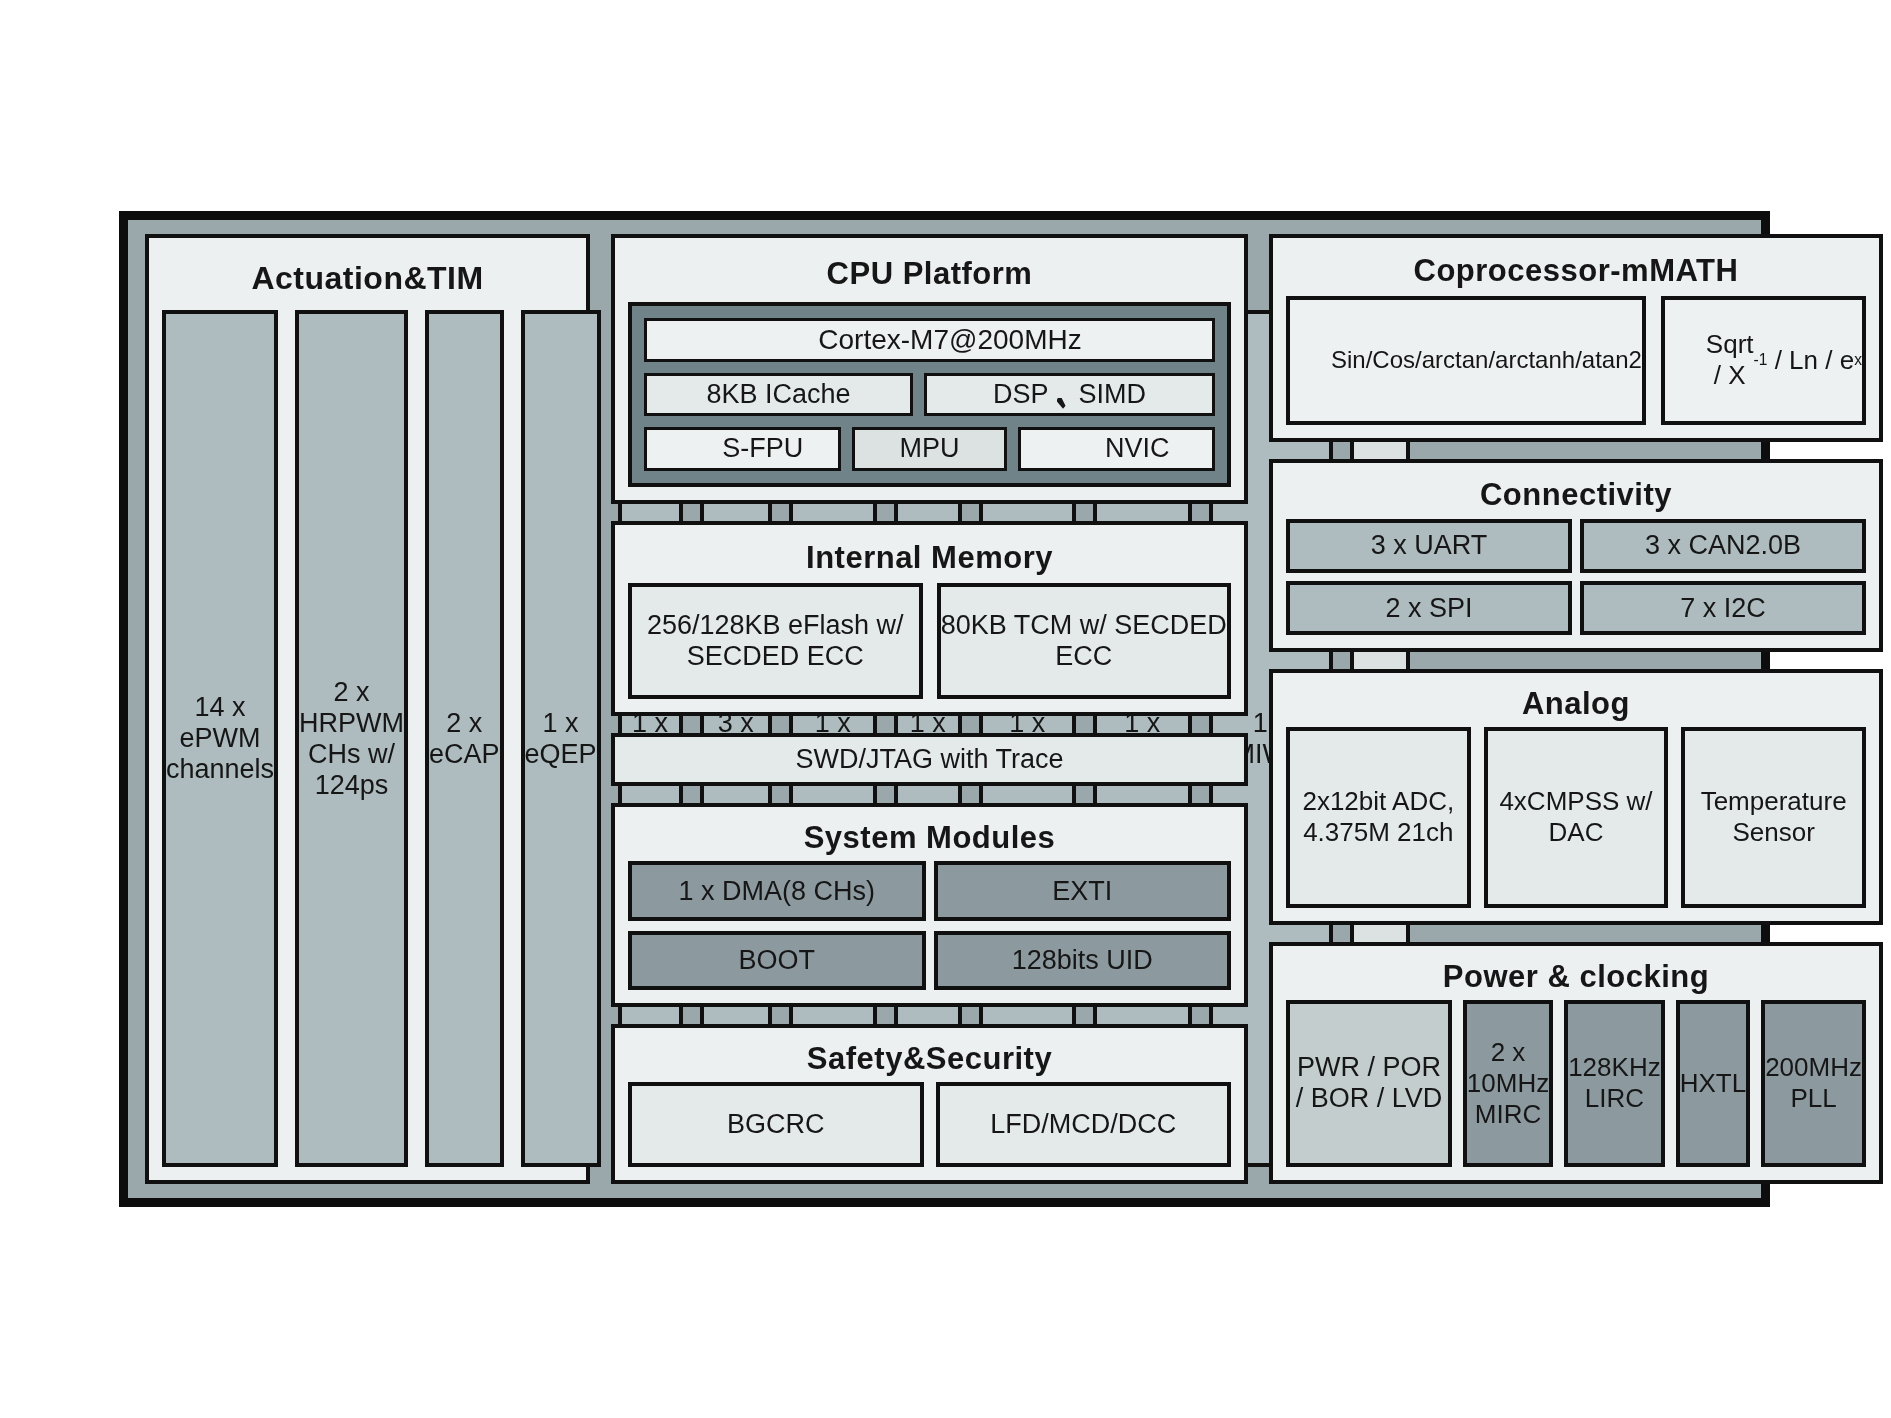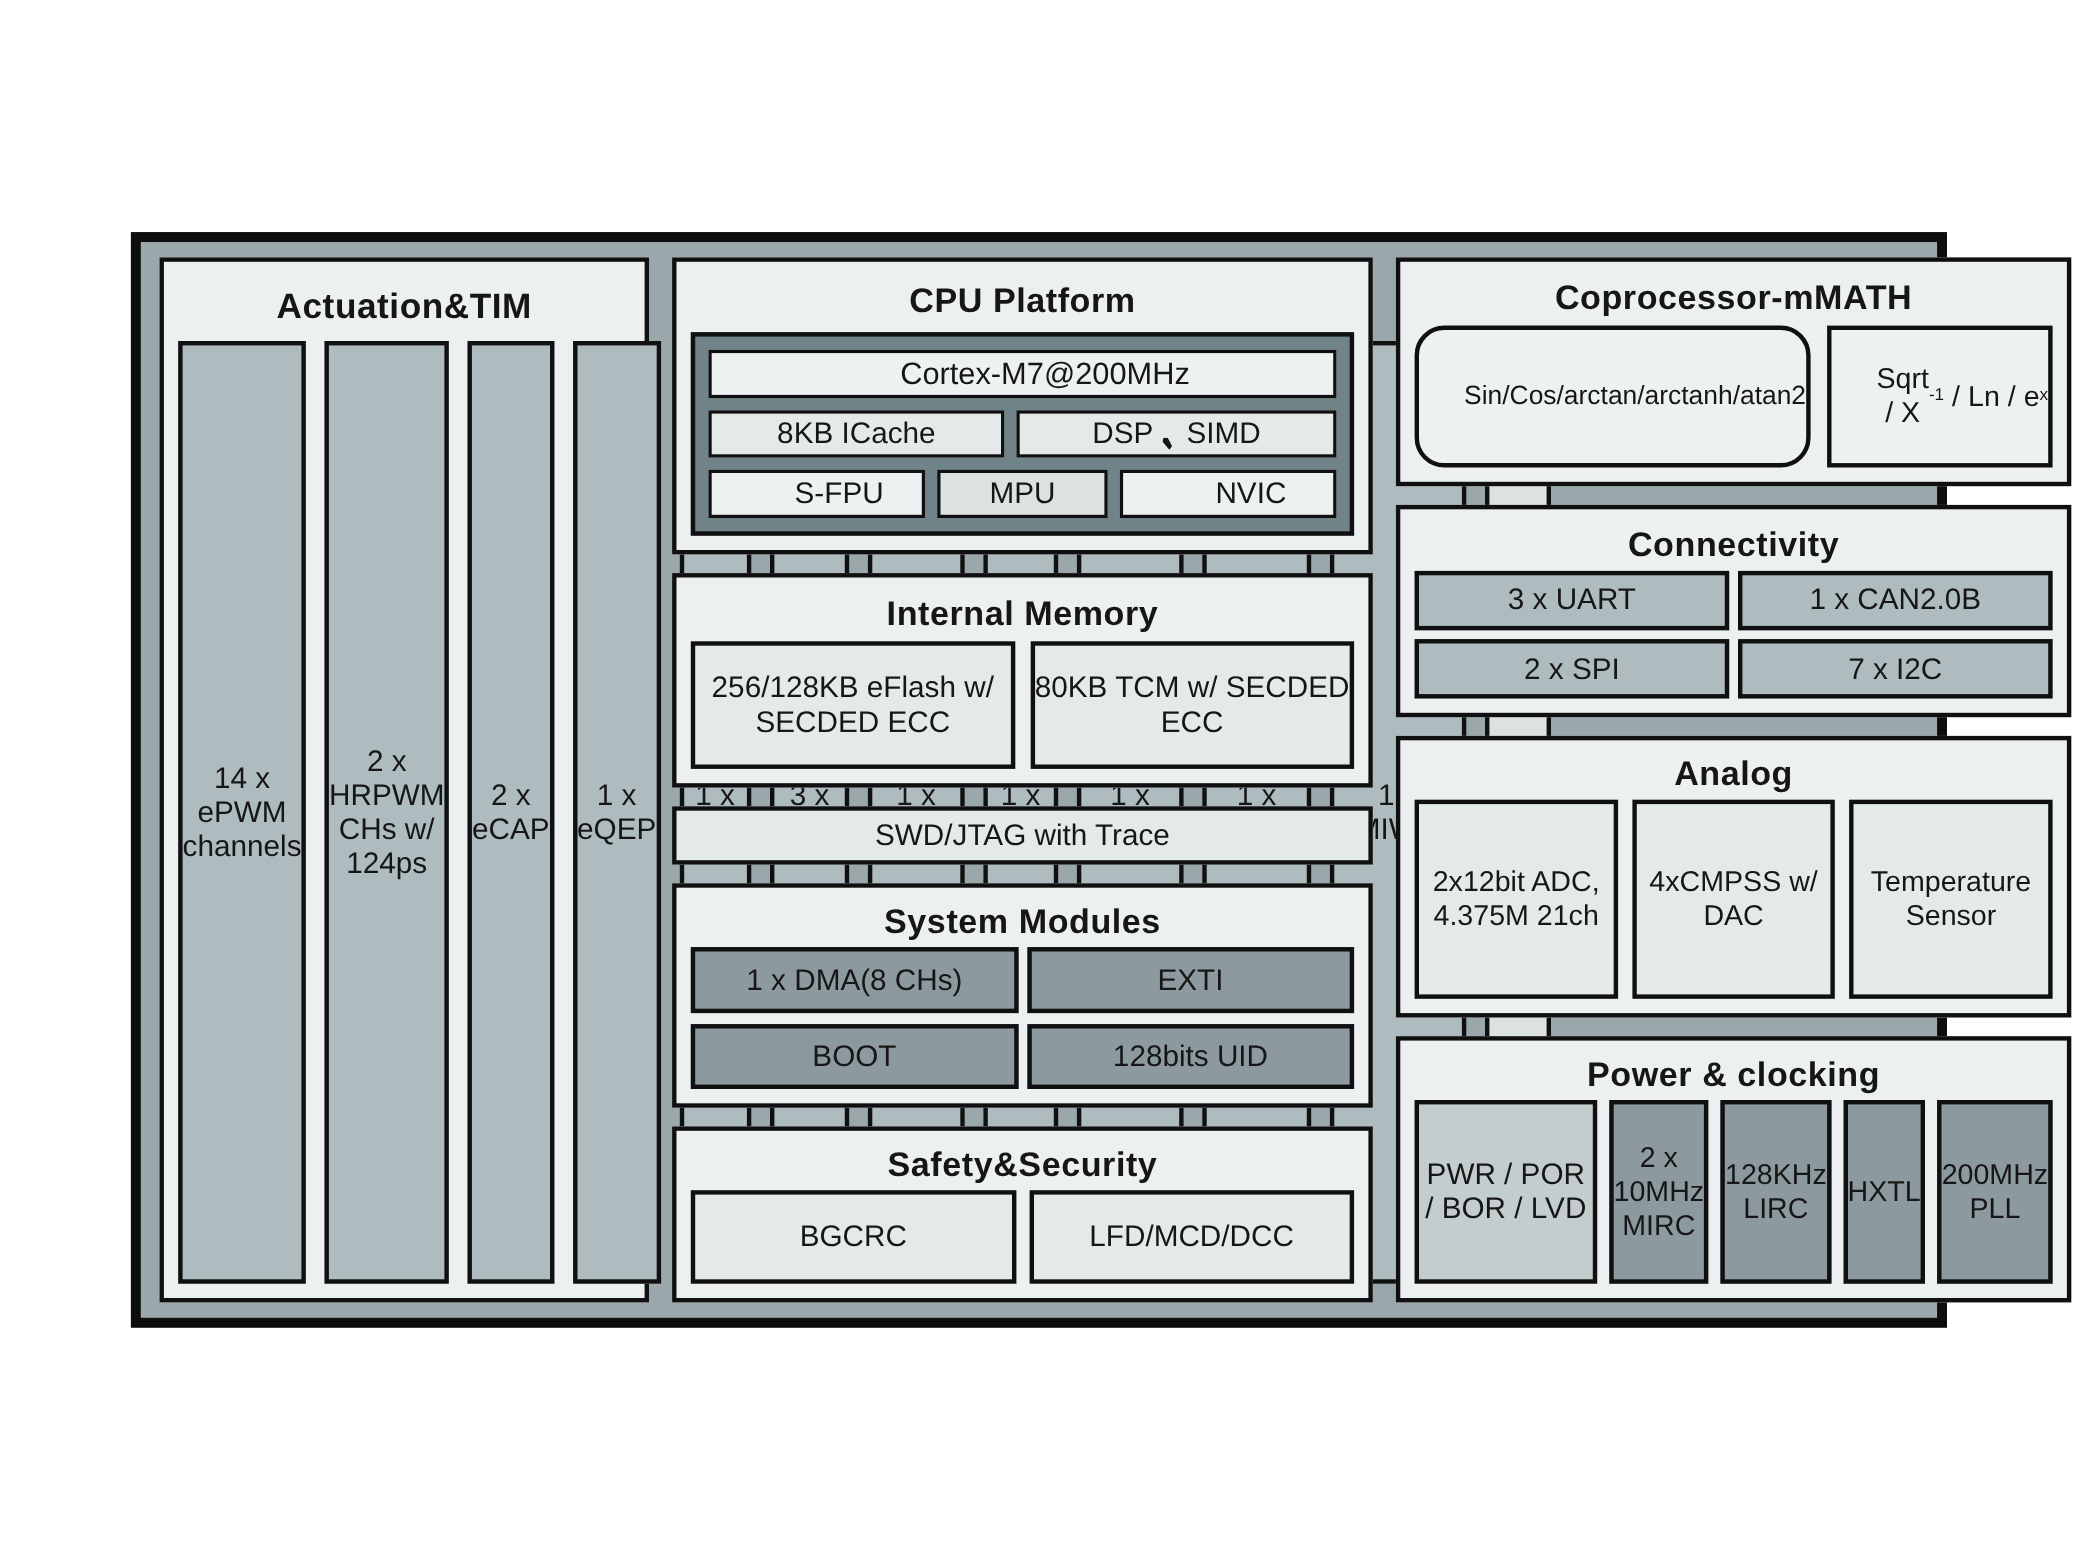--- a/index.html
+++ b/index.html
@@ -32,7 +32,7 @@
   .cpu-row .box{border-width:3px;}
   .hgap8{display:flex;gap:8px;flex:1;min-height:0;}
   .hgap11{display:flex;gap:11px;flex:1;min-height:0;}
-  .fs24{font-size:24px;border-radius:27px;}
+  .fs24{font-size:24px;}
   .fs26{font-size:26px;}
   sup{font-size:60%;line-height:0;vertical-align:super;}
   .cjk-comma{display:inline-block;width:9px;height:11px;margin:0 13px 0 8px;

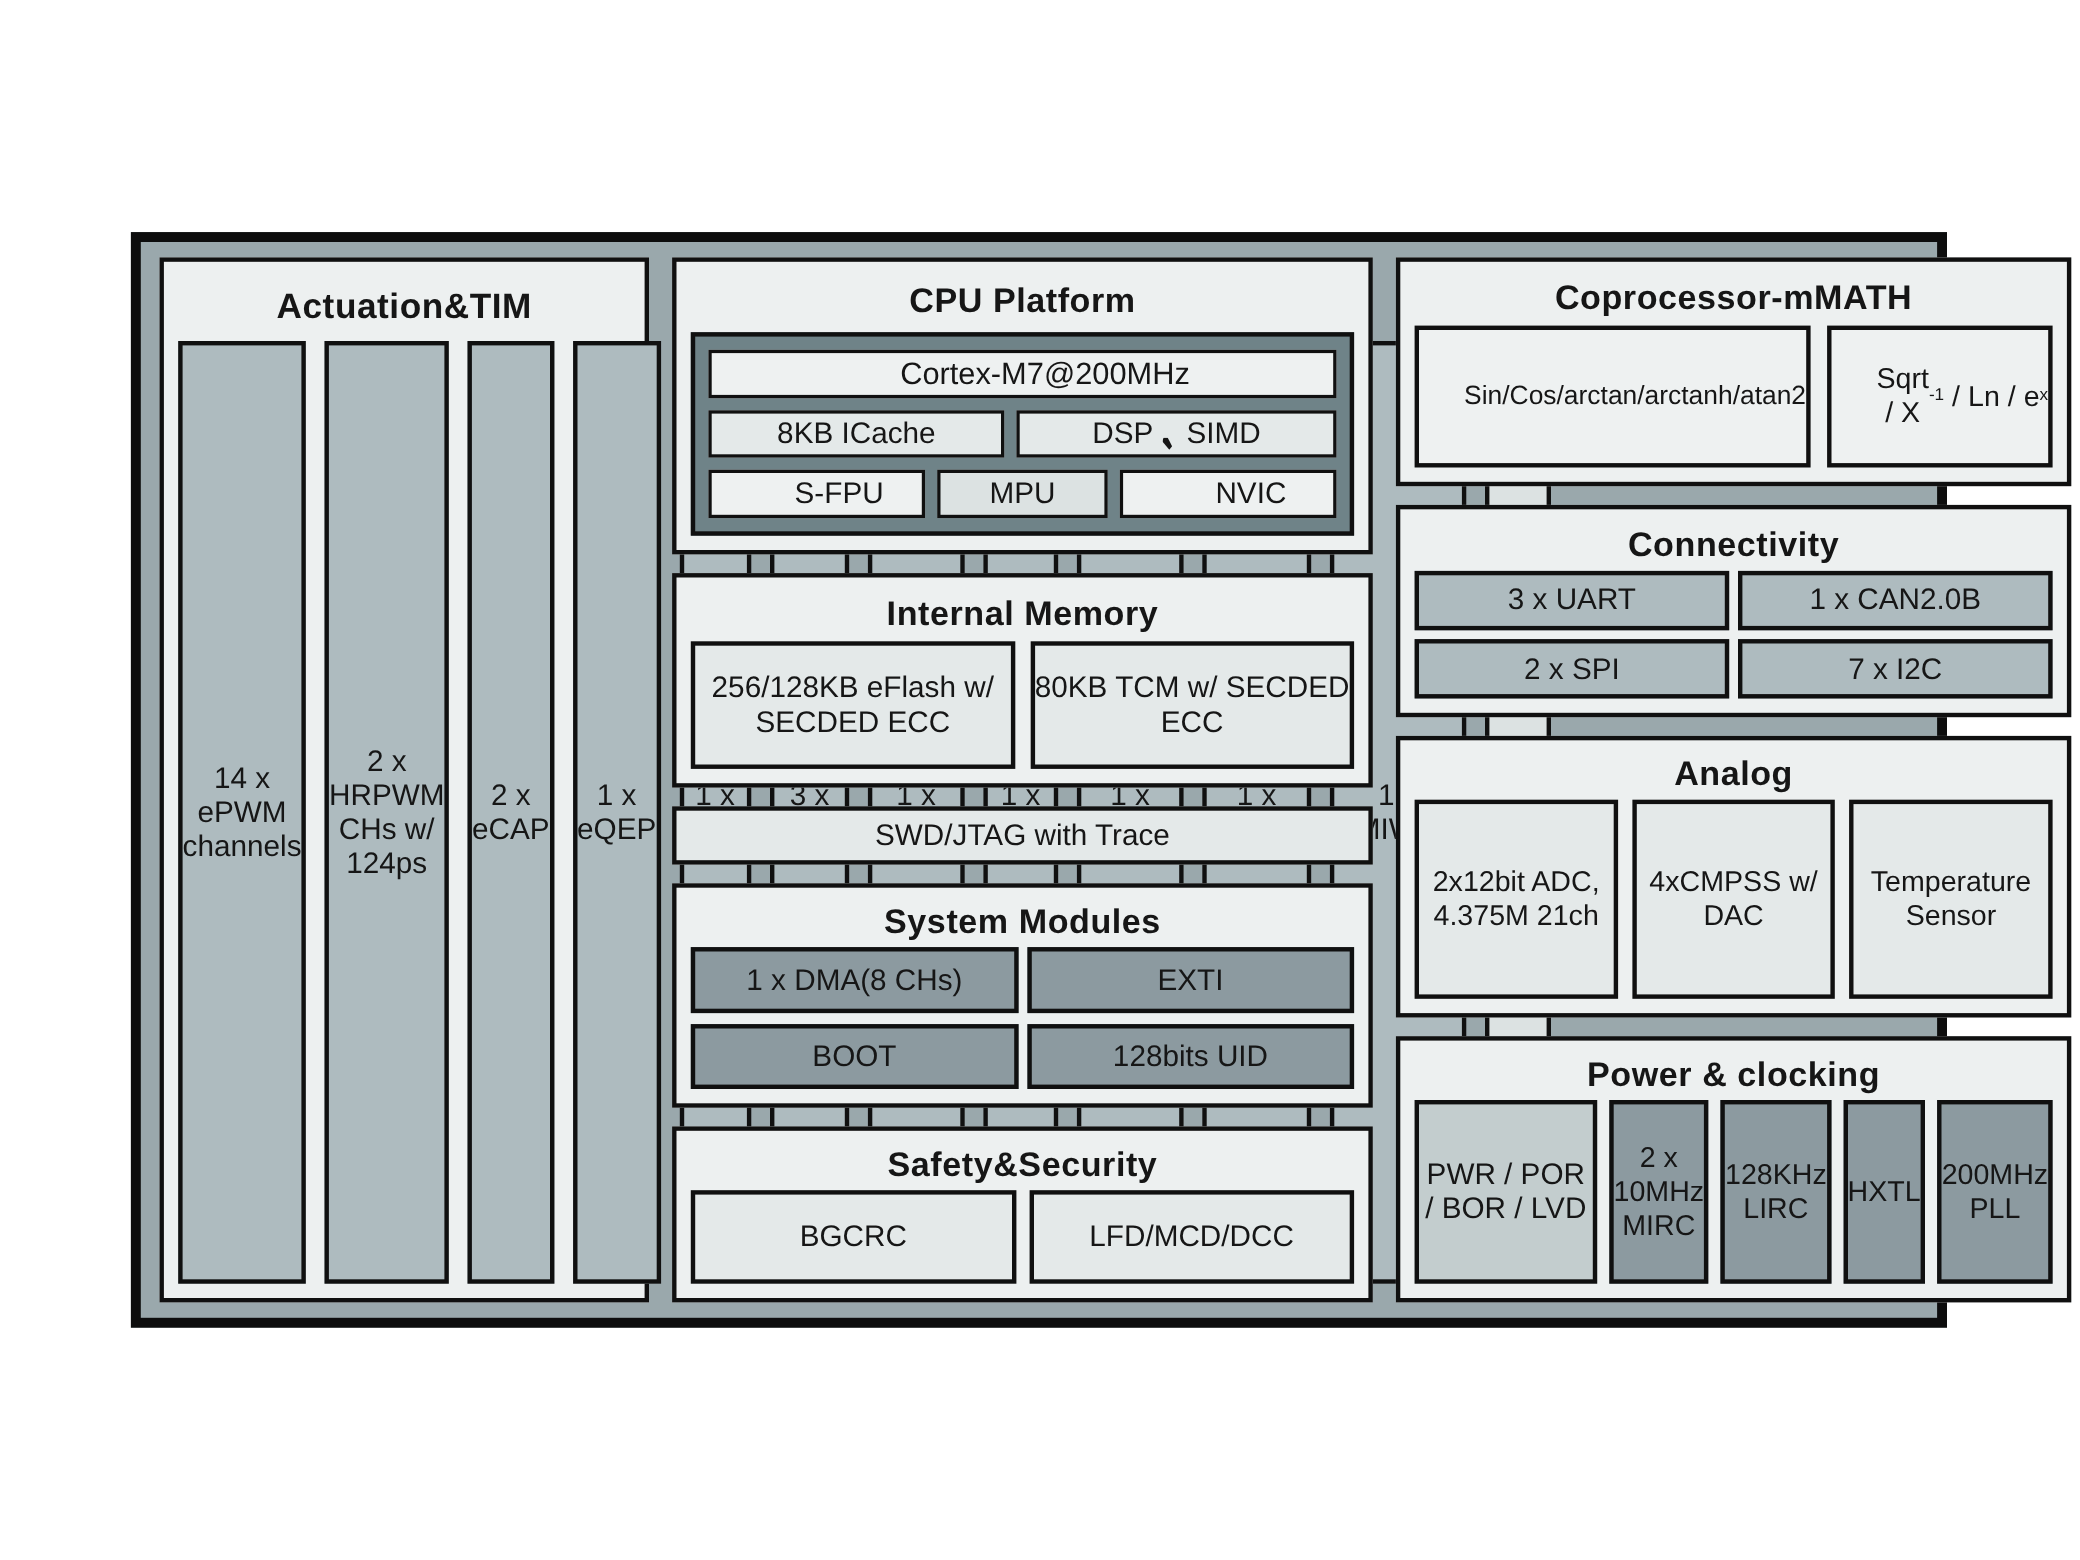--- a/index.html
+++ b/index.html
@@ -141,7 +141,7 @@
       <div class="grid2" style="gap:8px">
         <div class="hgap8">
           <div class="box t-med">3 x UART</div>
-          <div class="box t-med">1 x CAN2.0B</div>
+          <div class="box t-med">3 x CAN2.0B</div>
         </div>
         <div class="hgap8">
           <div class="box t-med">2 x SPI</div>

